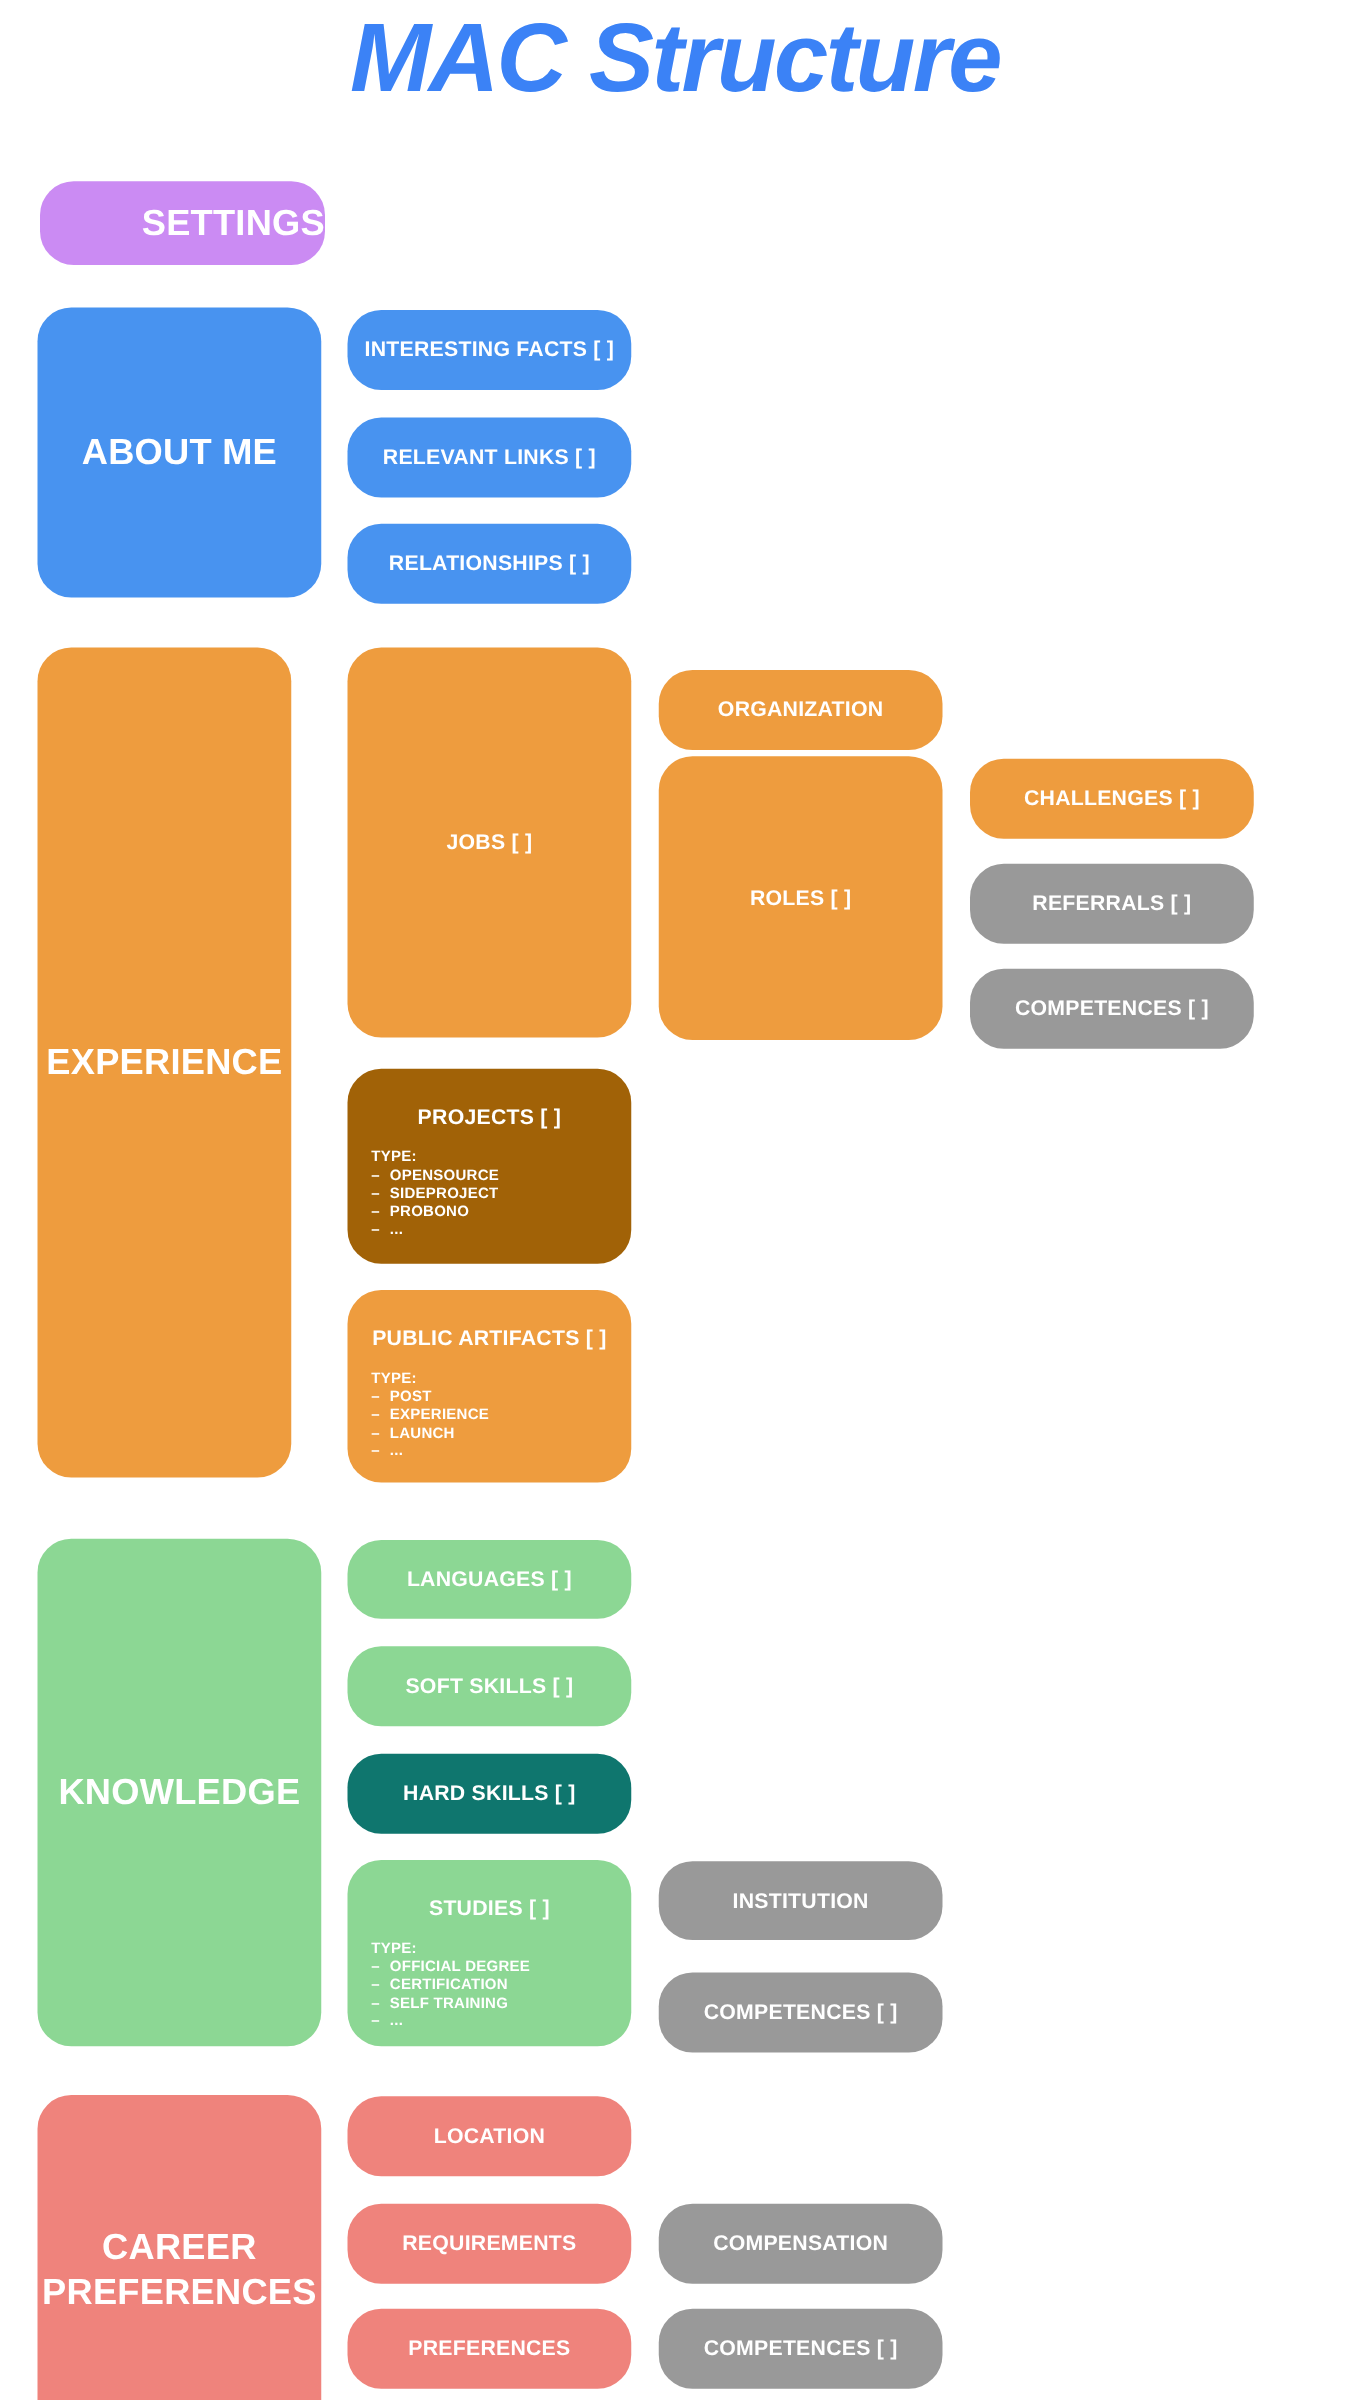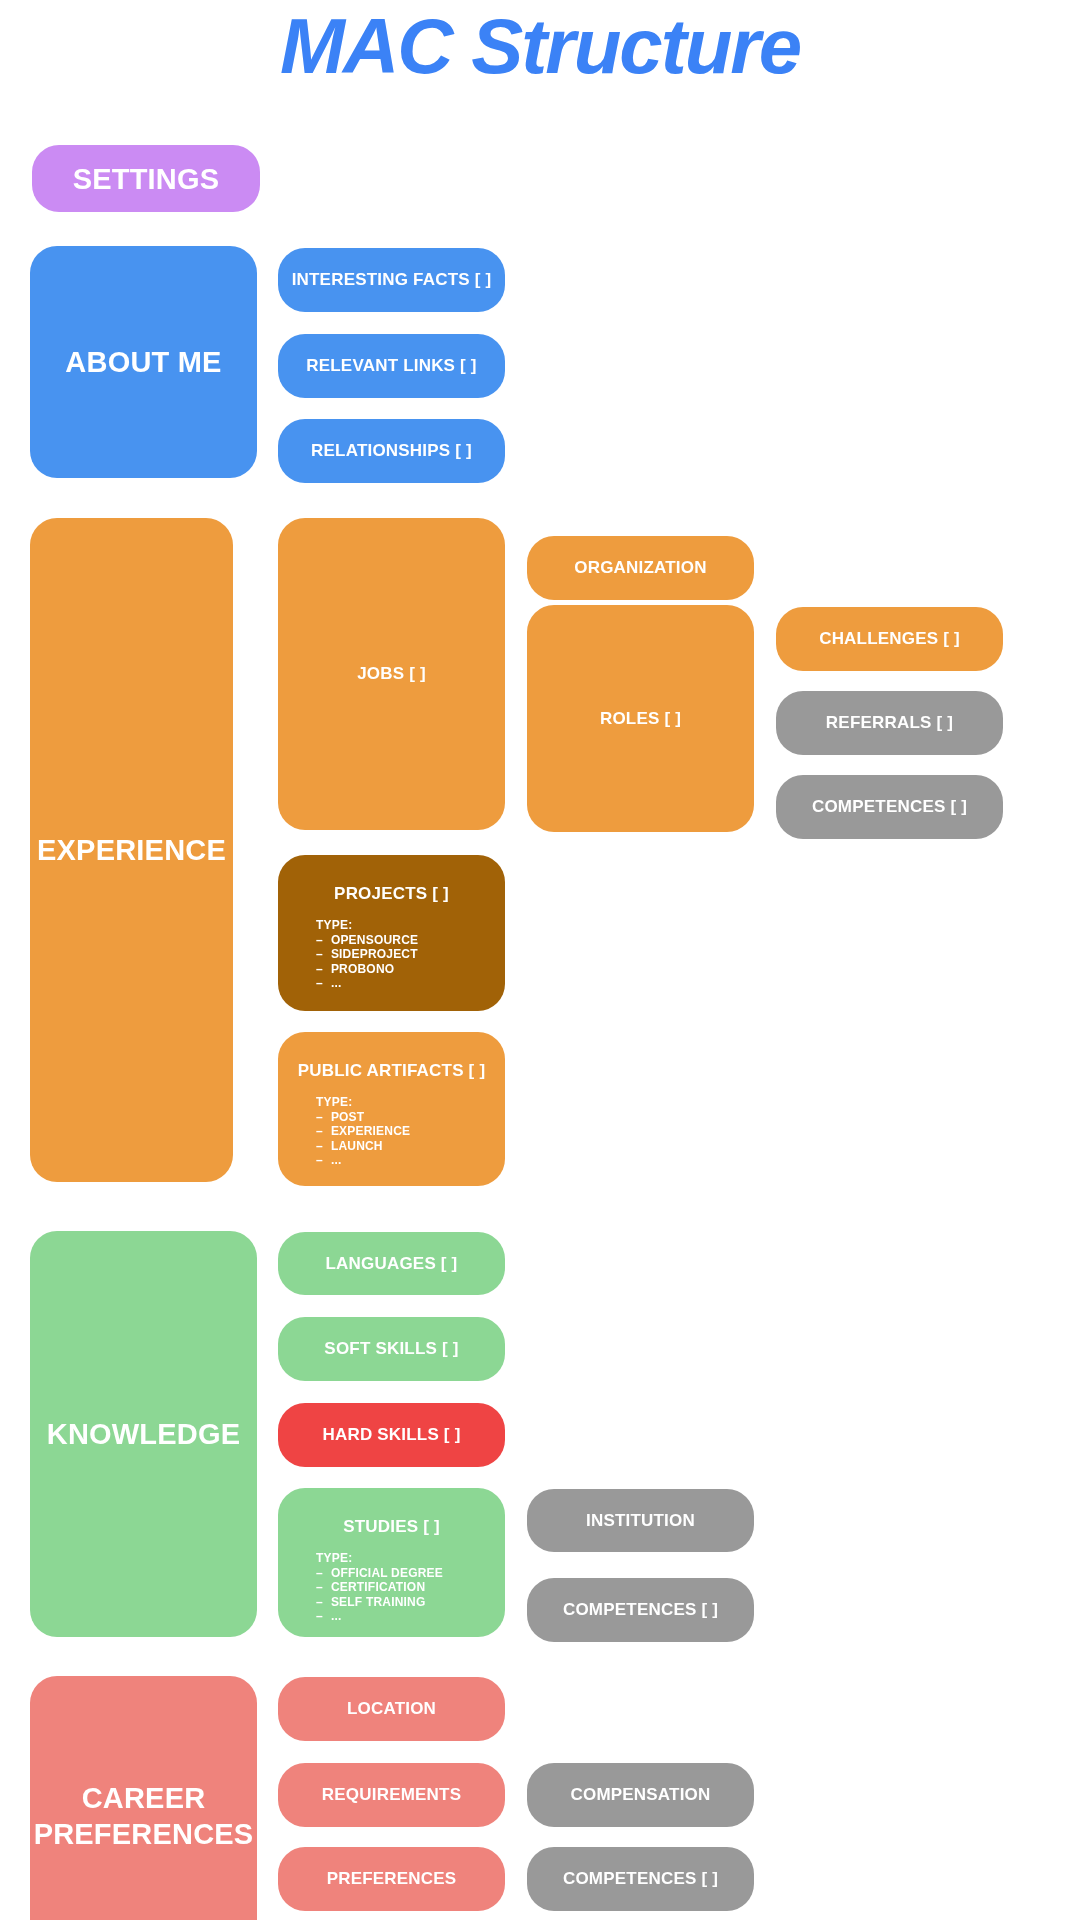--- a/index.html
+++ b/index.html
@@ -85,7 +85,7 @@
 
   <div class="page-title" style="color: #3b82f6; font-style: italic;">MAC Structure</div>
 
-  <div class="node center parent-label" style="left: 32px; top: 145px; width: 228px; height: 67px; background-color: rgb(203, 139, 243);">
+  <div class="node center parent-label" style="left: 32px; top: 145px; width: 228px; height: 67px; background-color: rgb(203, 139, 243); justify-content: flex-end;">
     <span>SETTINGS</span>
   </div>
 

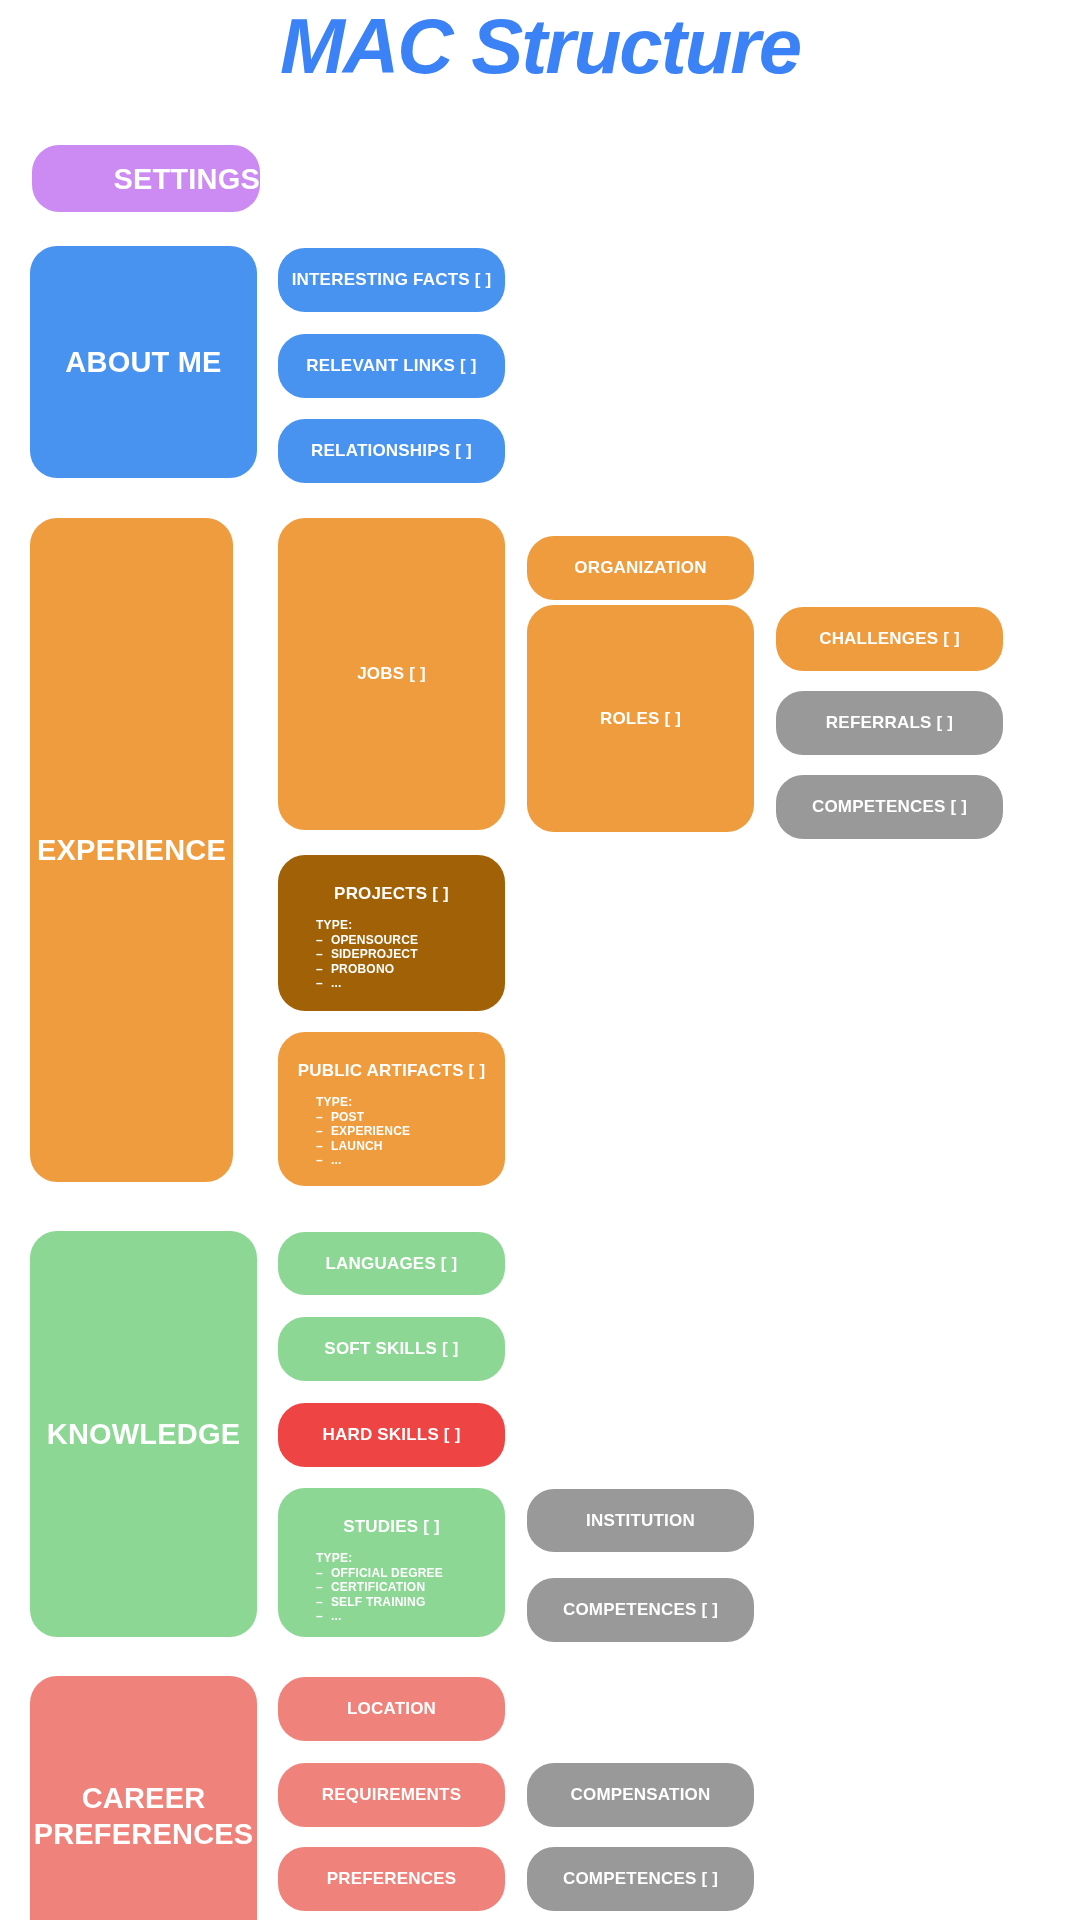--- a/index.html
+++ b/index.html
@@ -65,7 +65,7 @@
   }
   .type-list {
     margin-top: 14px;
-    padding-left: 38px;
+    padding-left: 19px;
     font-size: 12px;
     line-height: 14.5px;
     letter-spacing: 0.2px;

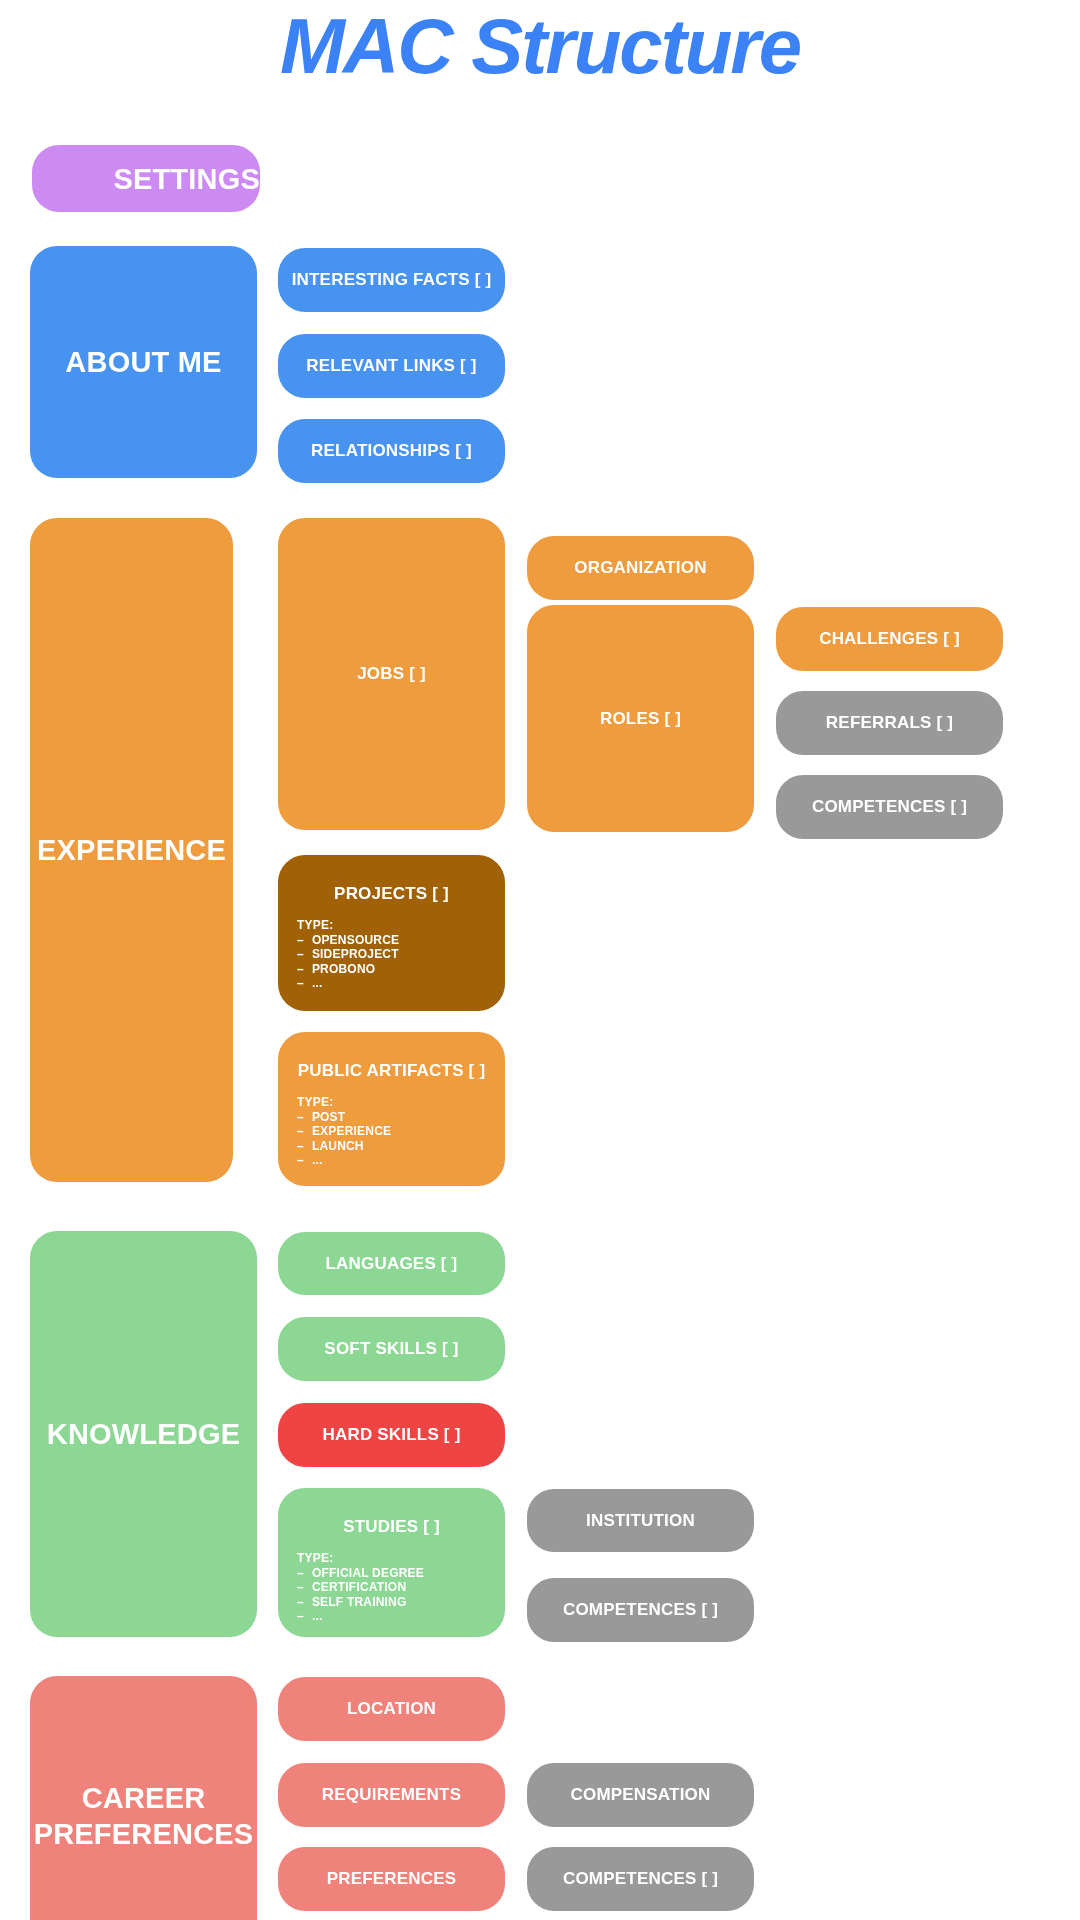--- a/index.html
+++ b/index.html
@@ -179,7 +179,7 @@
   <div class="node center child-label" style="left: 278px; top: 1317px; width: 227px; height: 64px; background-color: rgb(140, 215, 148);">
     <span>SOFT SKILLS [ ]</span>
   </div>
-  <div class="node center child-label" style="left: 278px; top: 1403px; width: 227px; height: 64px; background-color: #ef4444;">
+  <div class="node center child-label" style="left: 278px; top: 1403px; width: 227px; height: 64px; background-color: #0f766e;">
     <span>HARD SKILLS [ ]</span>
   </div>
 

